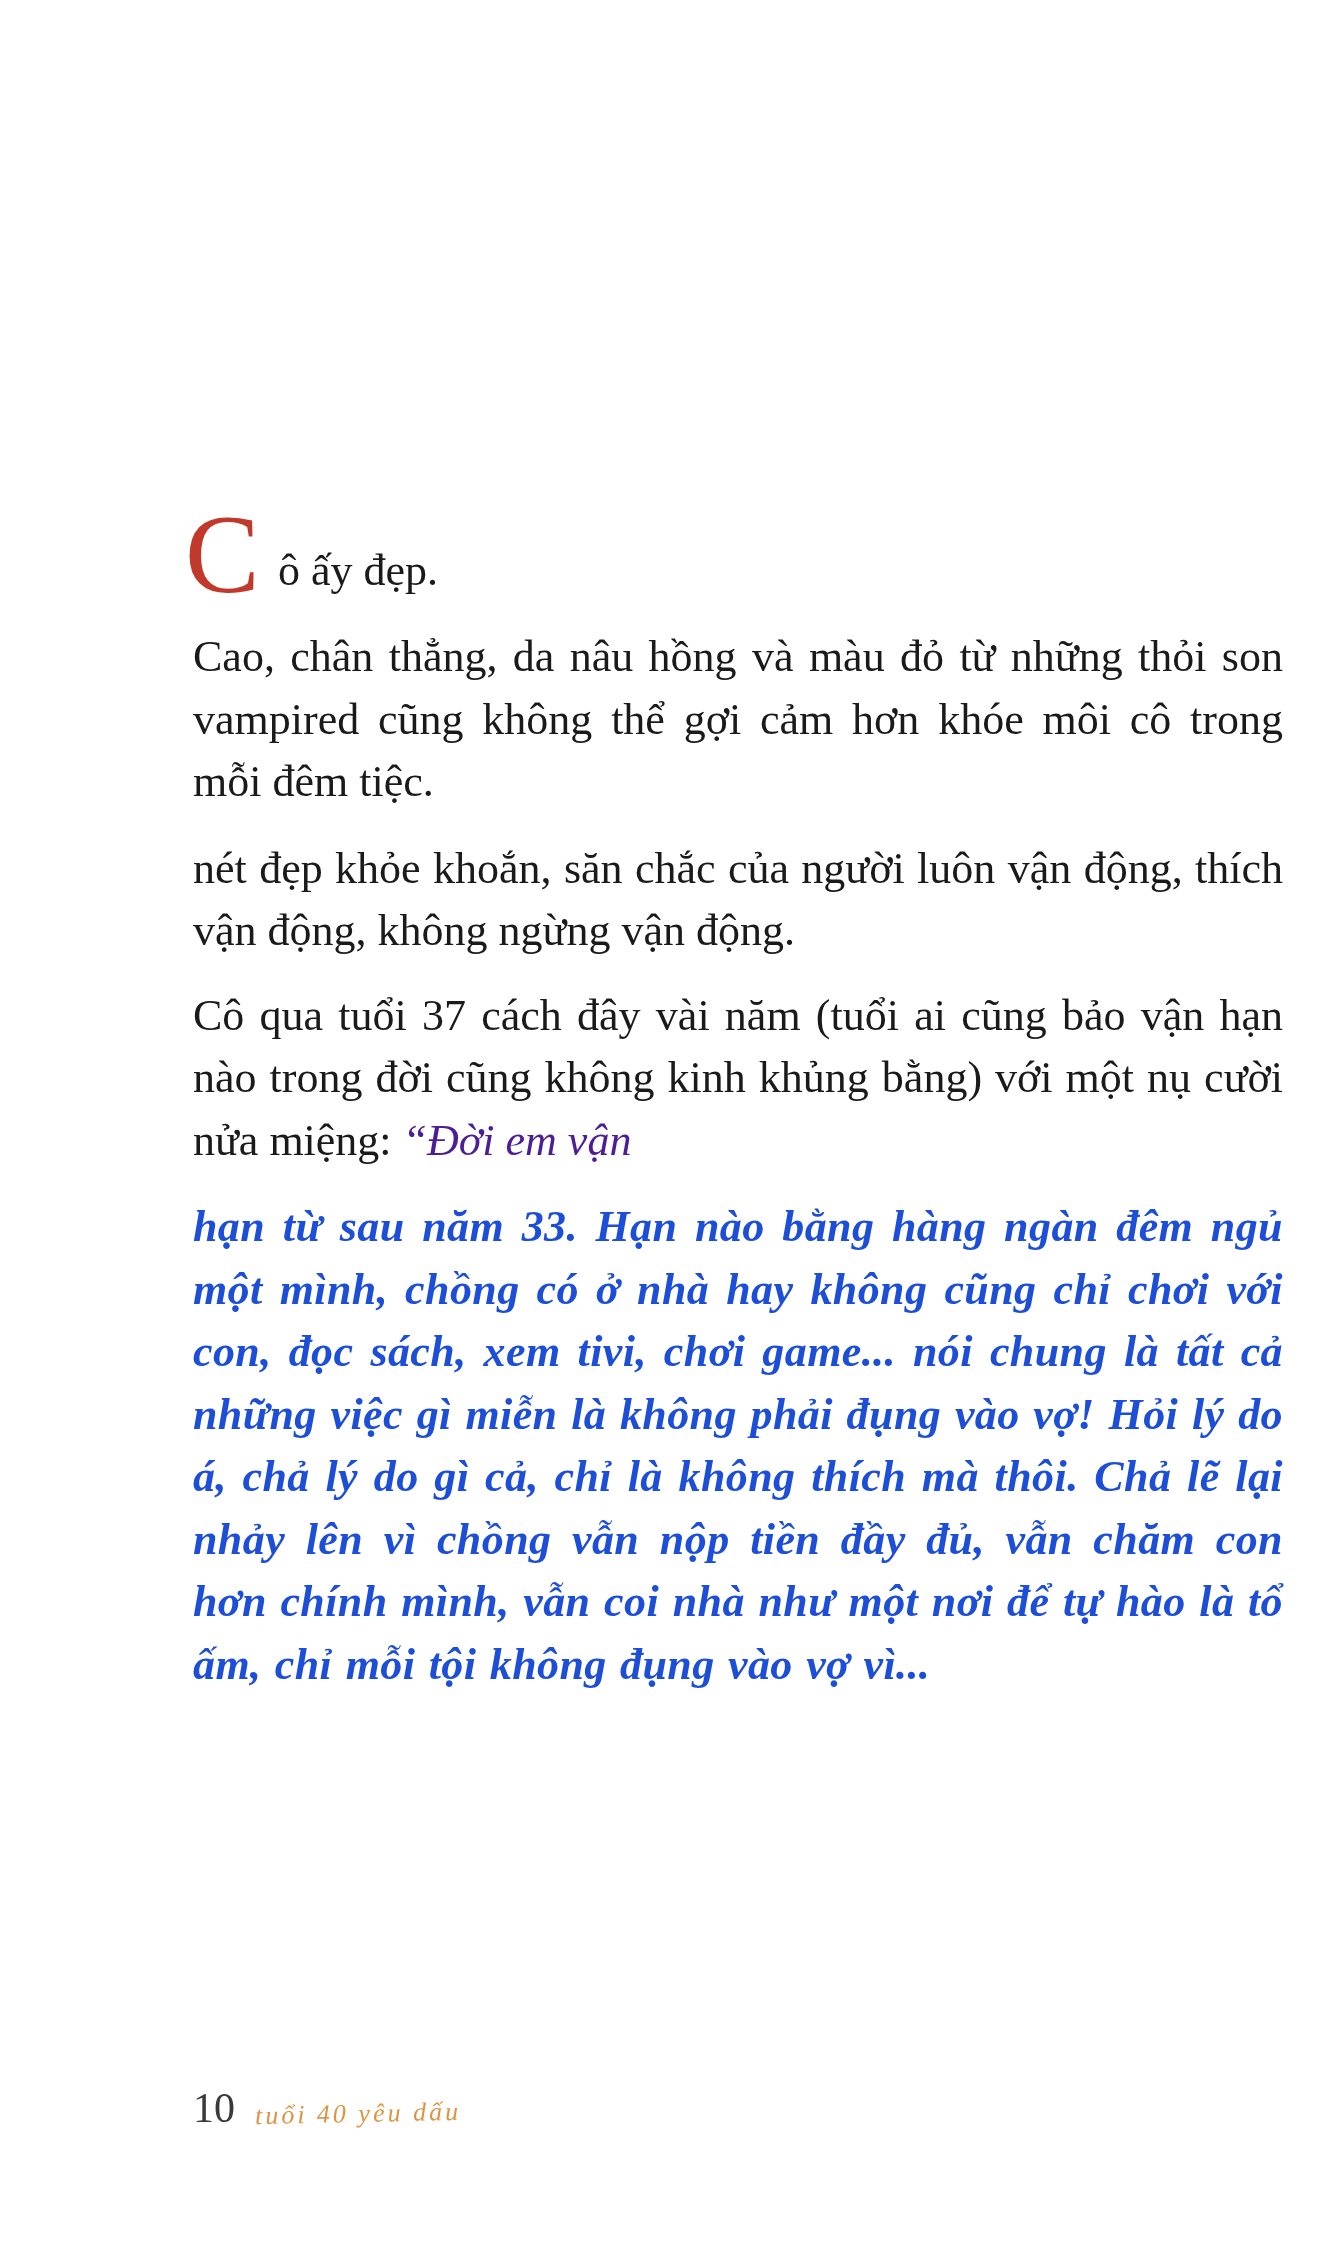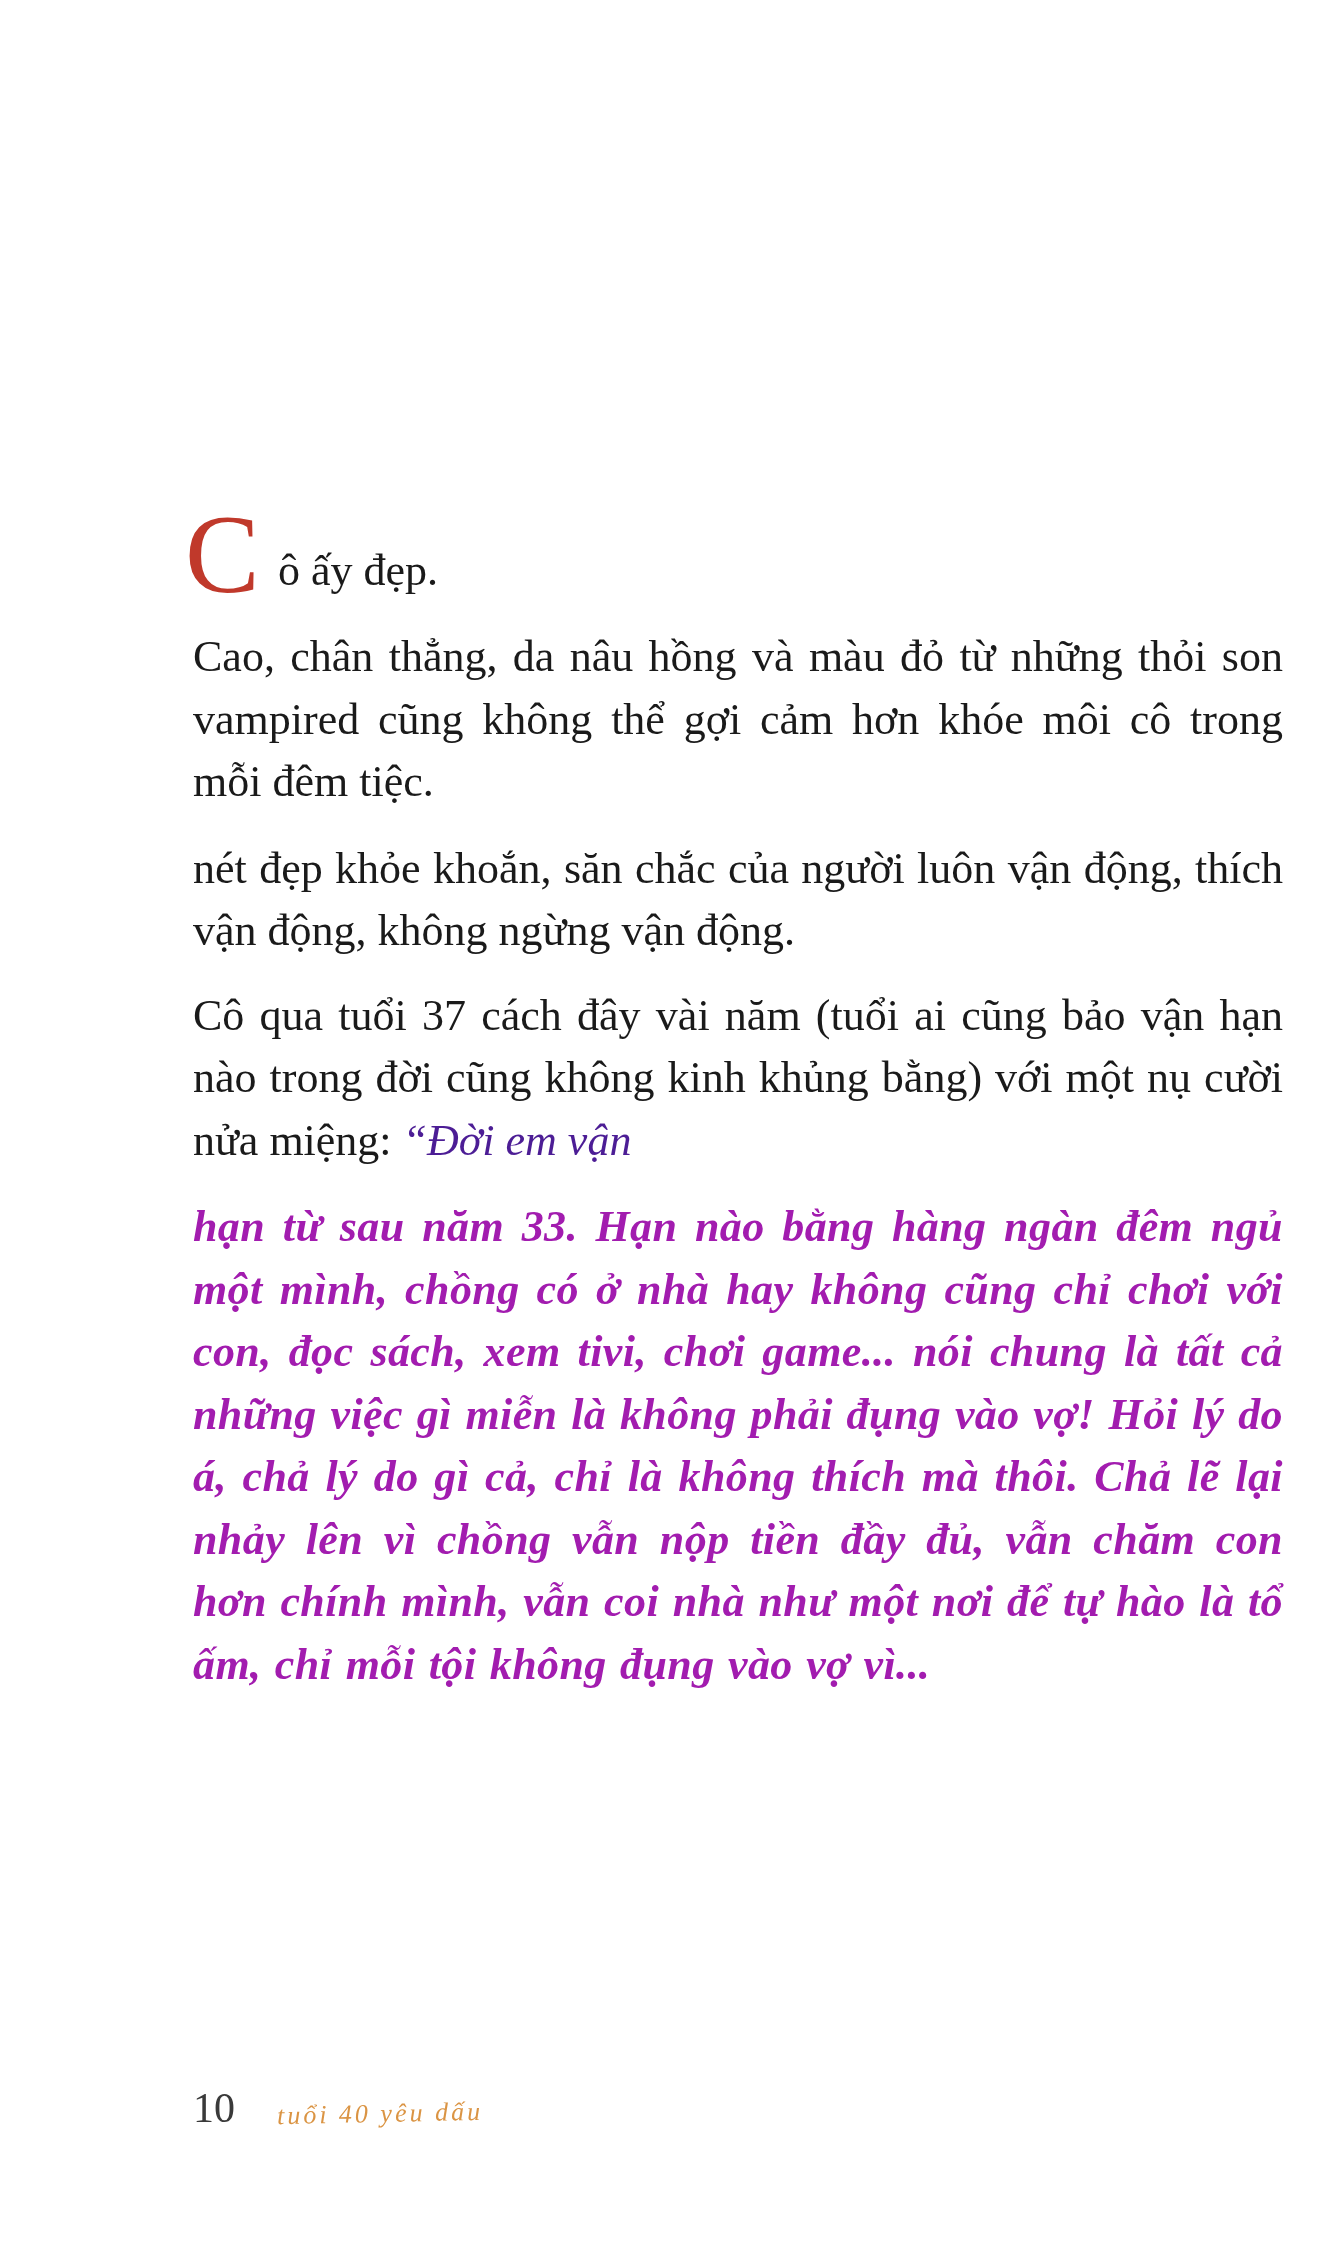--- a/index.html
+++ b/index.html
@@ -67,7 +67,7 @@
     font-weight: normal;
   }
   .para.redblock {
-    color: #a21caf;
+    color: #1d4ed8;
     font-style: italic;
     font-weight: bold;
     letter-spacing: 0.4px;

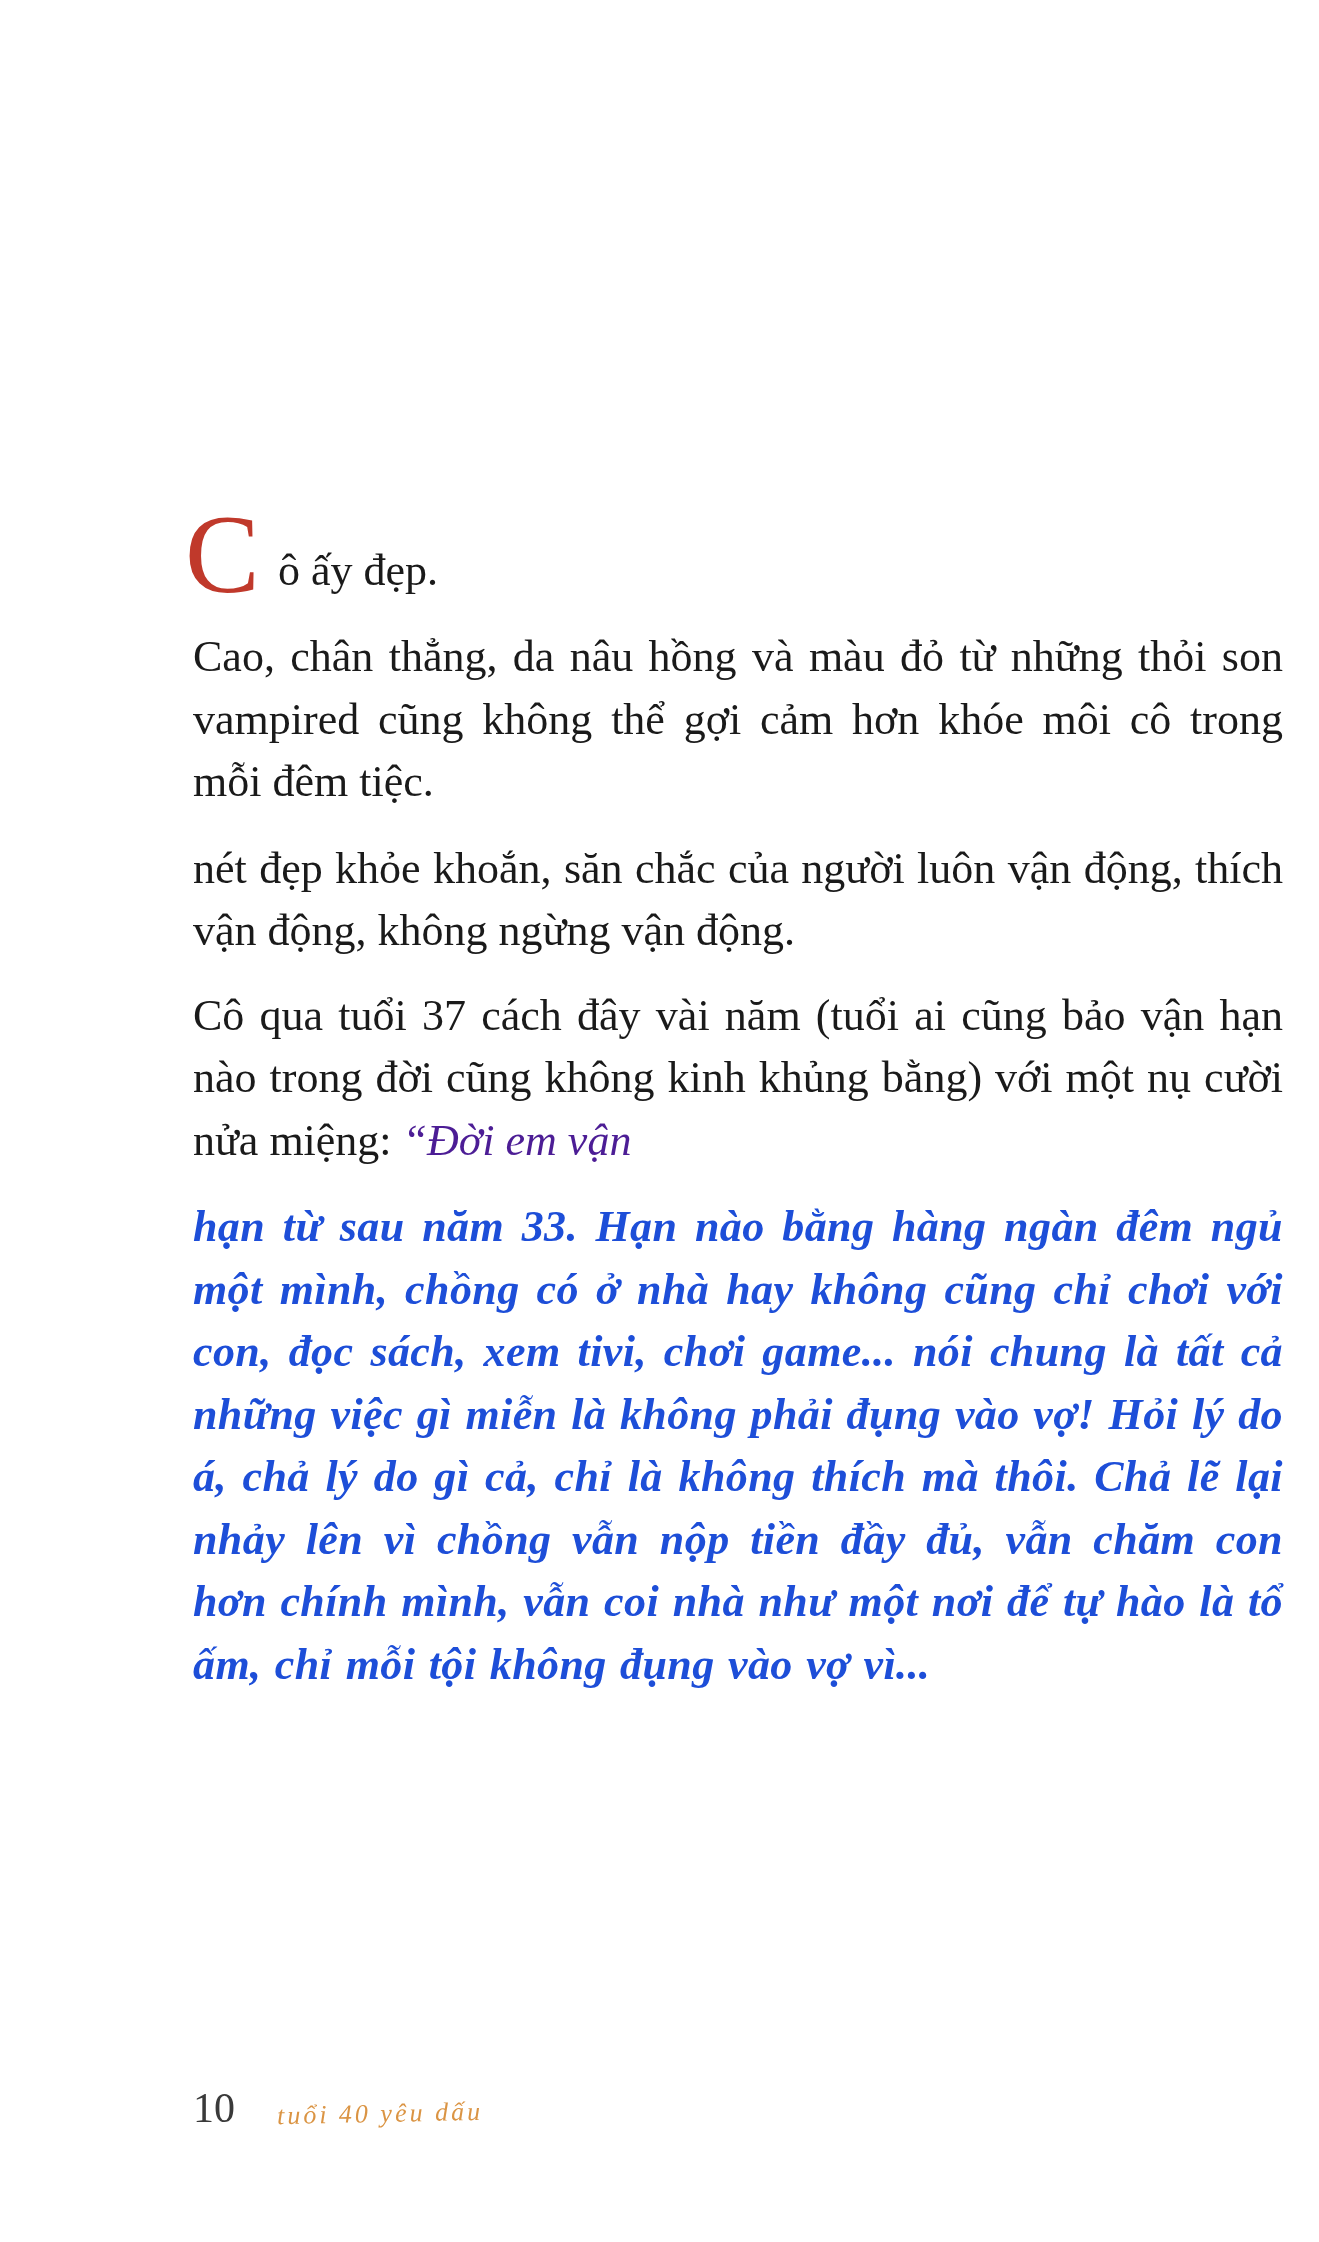--- a/index.html
+++ b/index.html
@@ -79,7 +79,7 @@
     bottom: 110px;
     display: flex;
     align-items: baseline;
-    gap: 42px;
+    gap: 20px;
   }
   .page-number {
     font-family: "Liberation Serif", serif;

